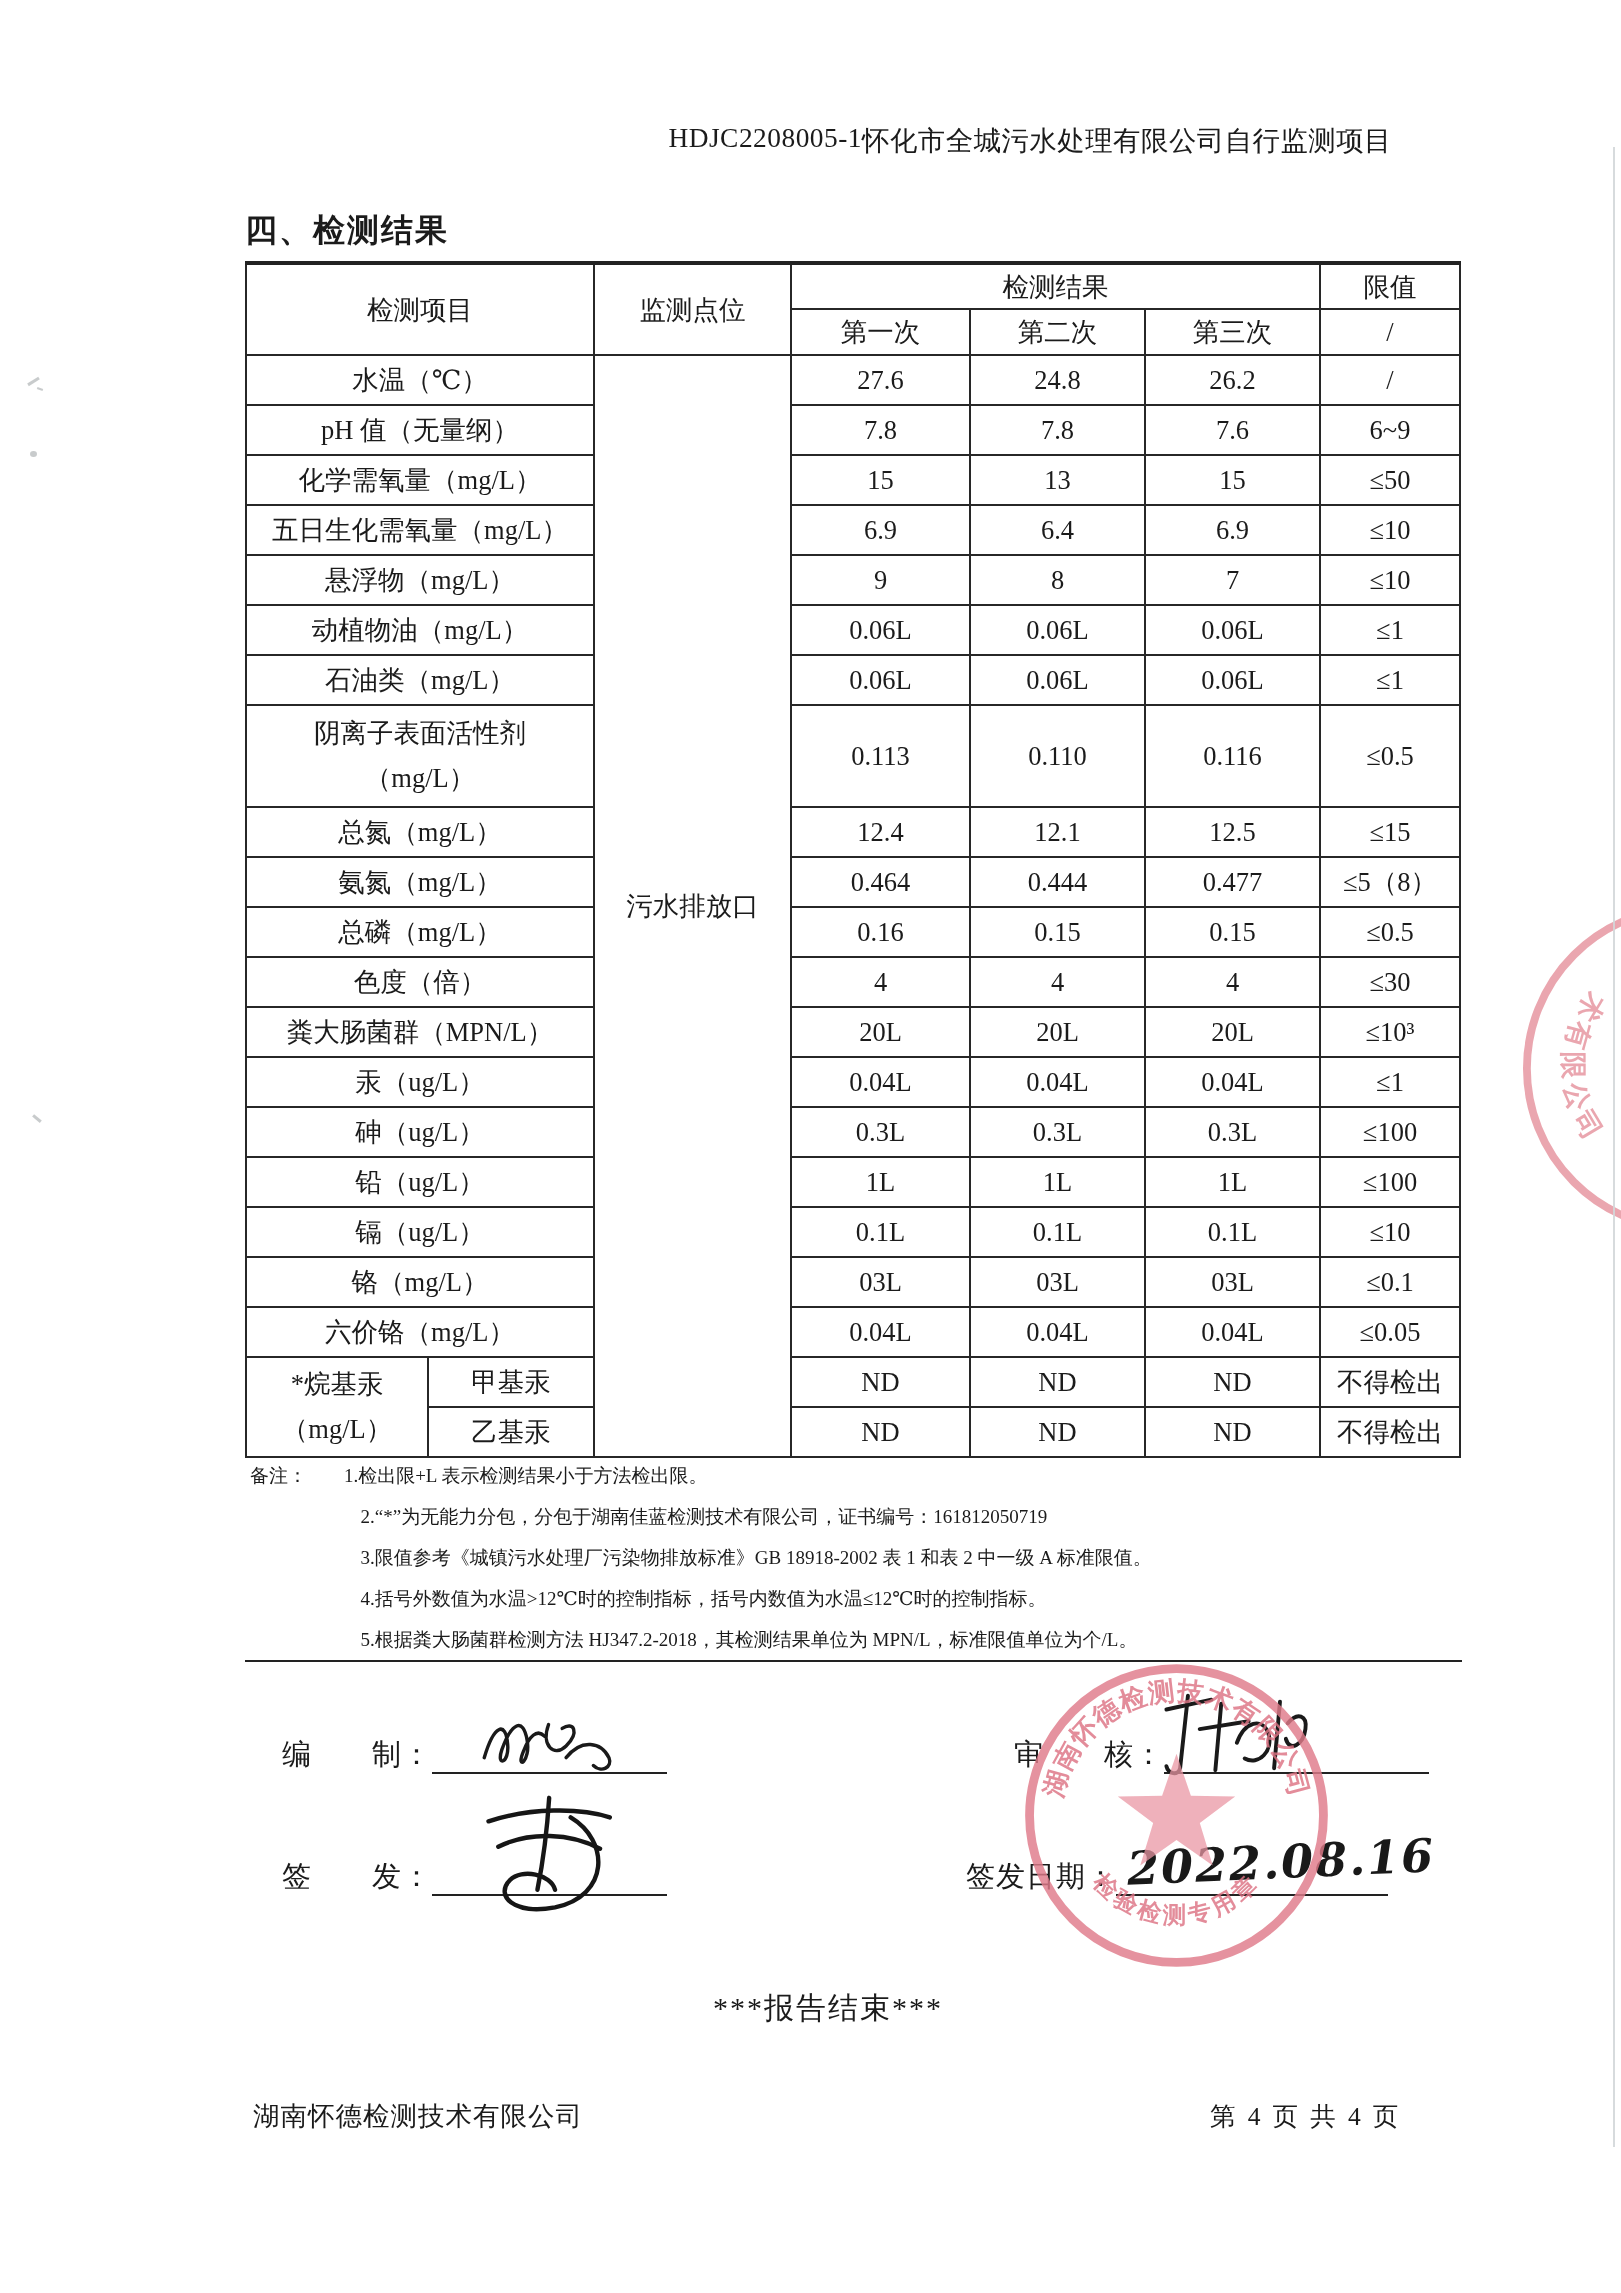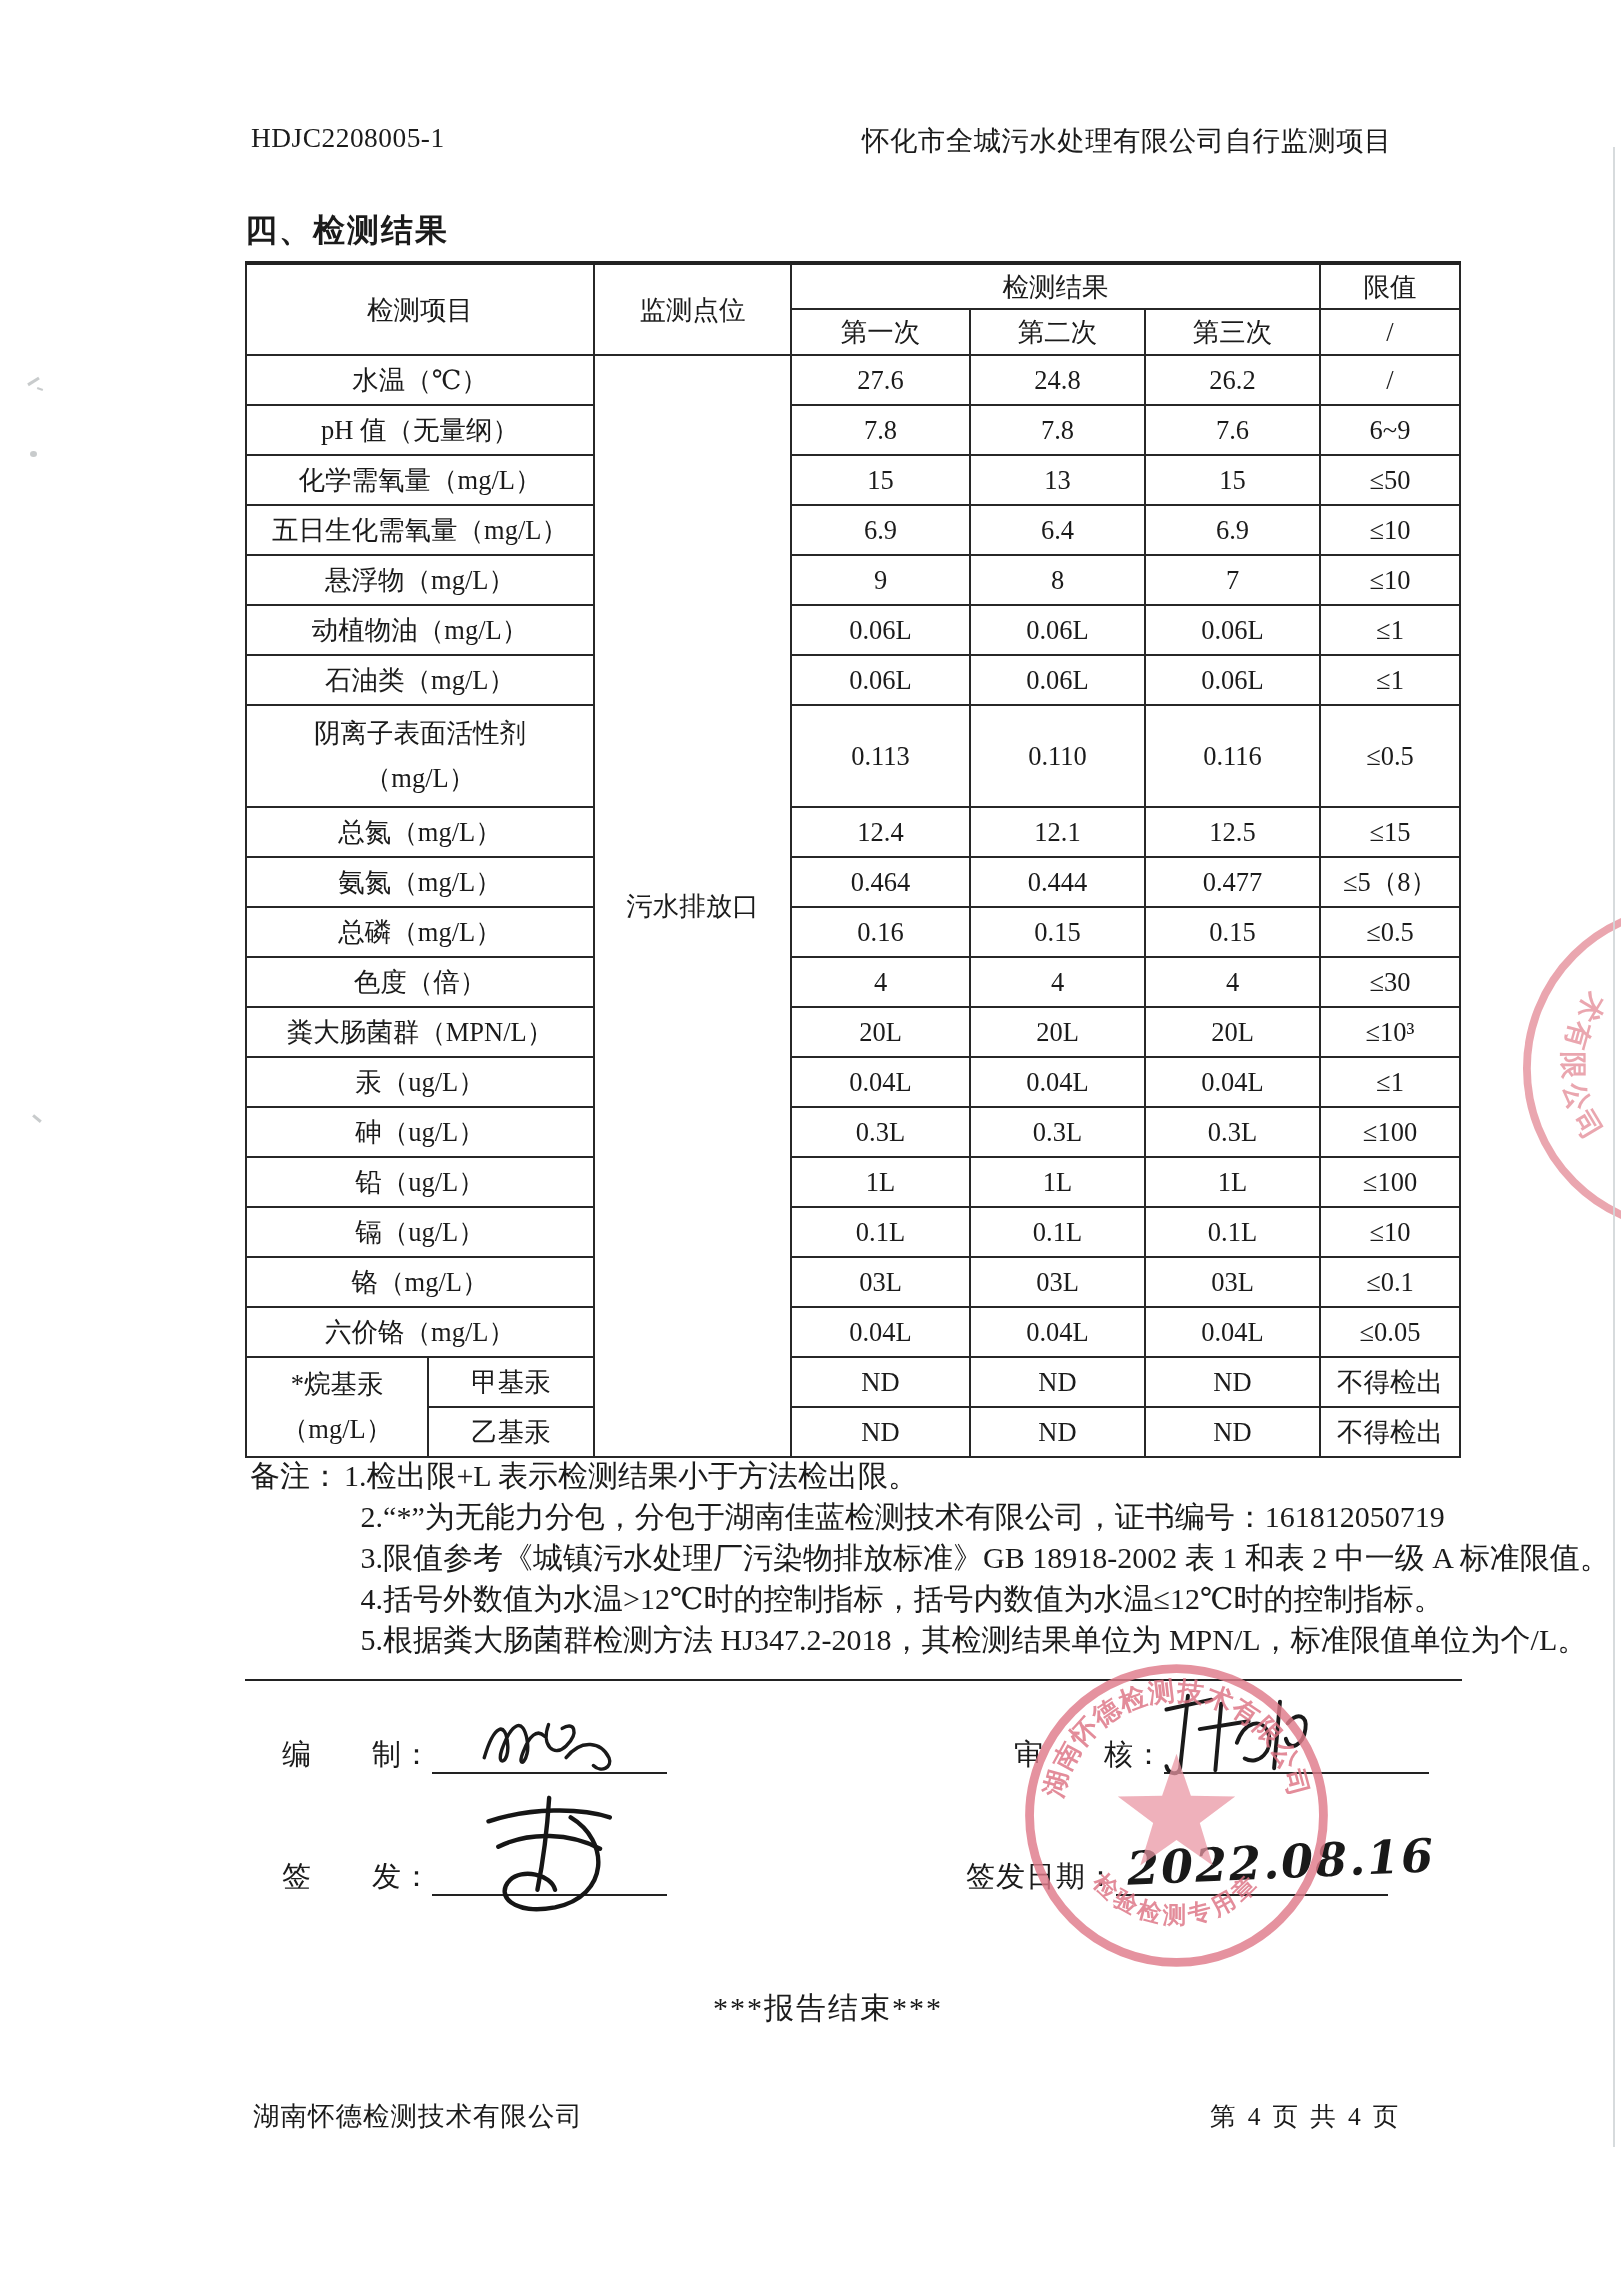--- a/index.html
+++ b/index.html
@@ -8,7 +8,7 @@
 
   
   .hdr{position:absolute;top:123px;left:251px;width:1141px;display:flex;
-       justify-content:space-between;font-size:27.4px;letter-spacing:0.5px;}
+       justify-content:flex-end;font-size:27.4px;letter-spacing:0.5px;}
 
   
   .sec-title{position:absolute;top:209px;left:245px;font-size:32px;font-weight:bold;letter-spacing:2px;}

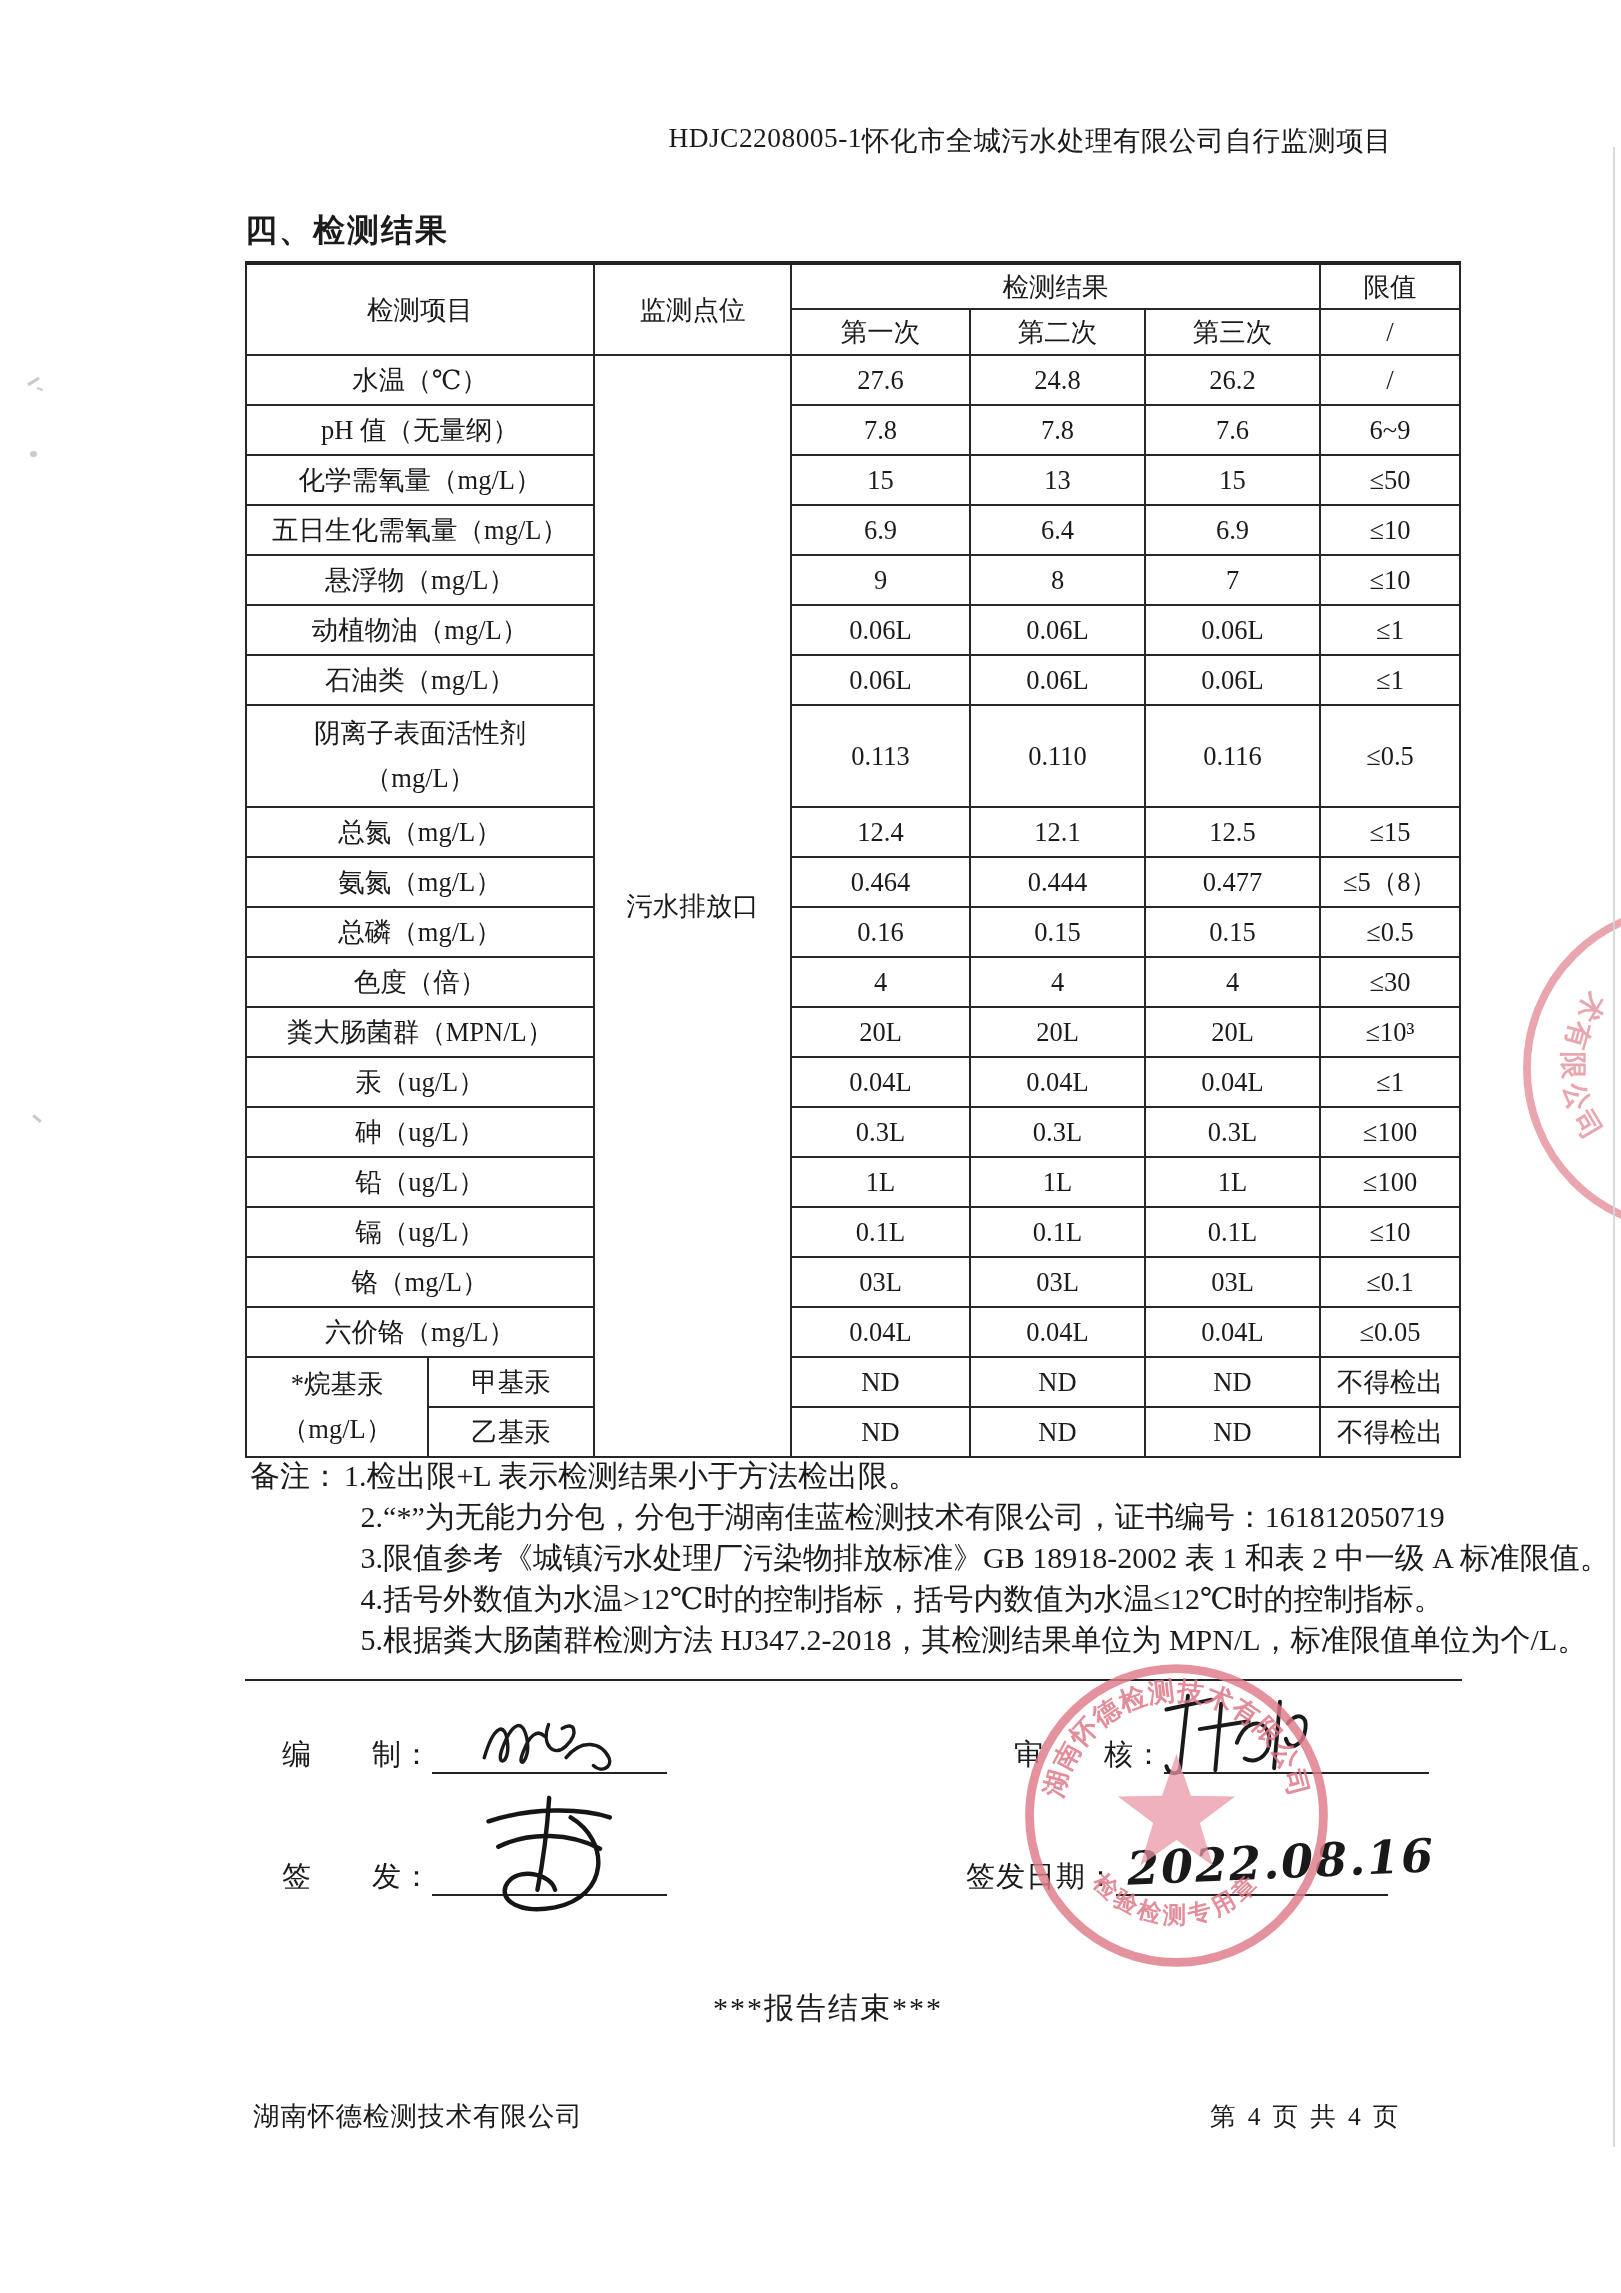--- a/index.html
+++ b/index.html
@@ -24,8 +24,8 @@
   .two-line{line-height:45px;}
 
   
-  .notes{position:absolute;top:1455px;left:245px;width:1217px;font-size:30px;
-         border-bottom:2.9px solid #222;padding-bottom:19px;}
+  .notes{position:absolute;top:1455px;left:245px;width:1217px;font-size:19px;
+         border-bottom:2.9px solid #222;padding-bottom:0;}
   .notes-row{display:flex;}
   .notes-label{flex:none;width:94px;padding-left:4.9px;line-height:41px;}
   .notes-items{flex:1;}

